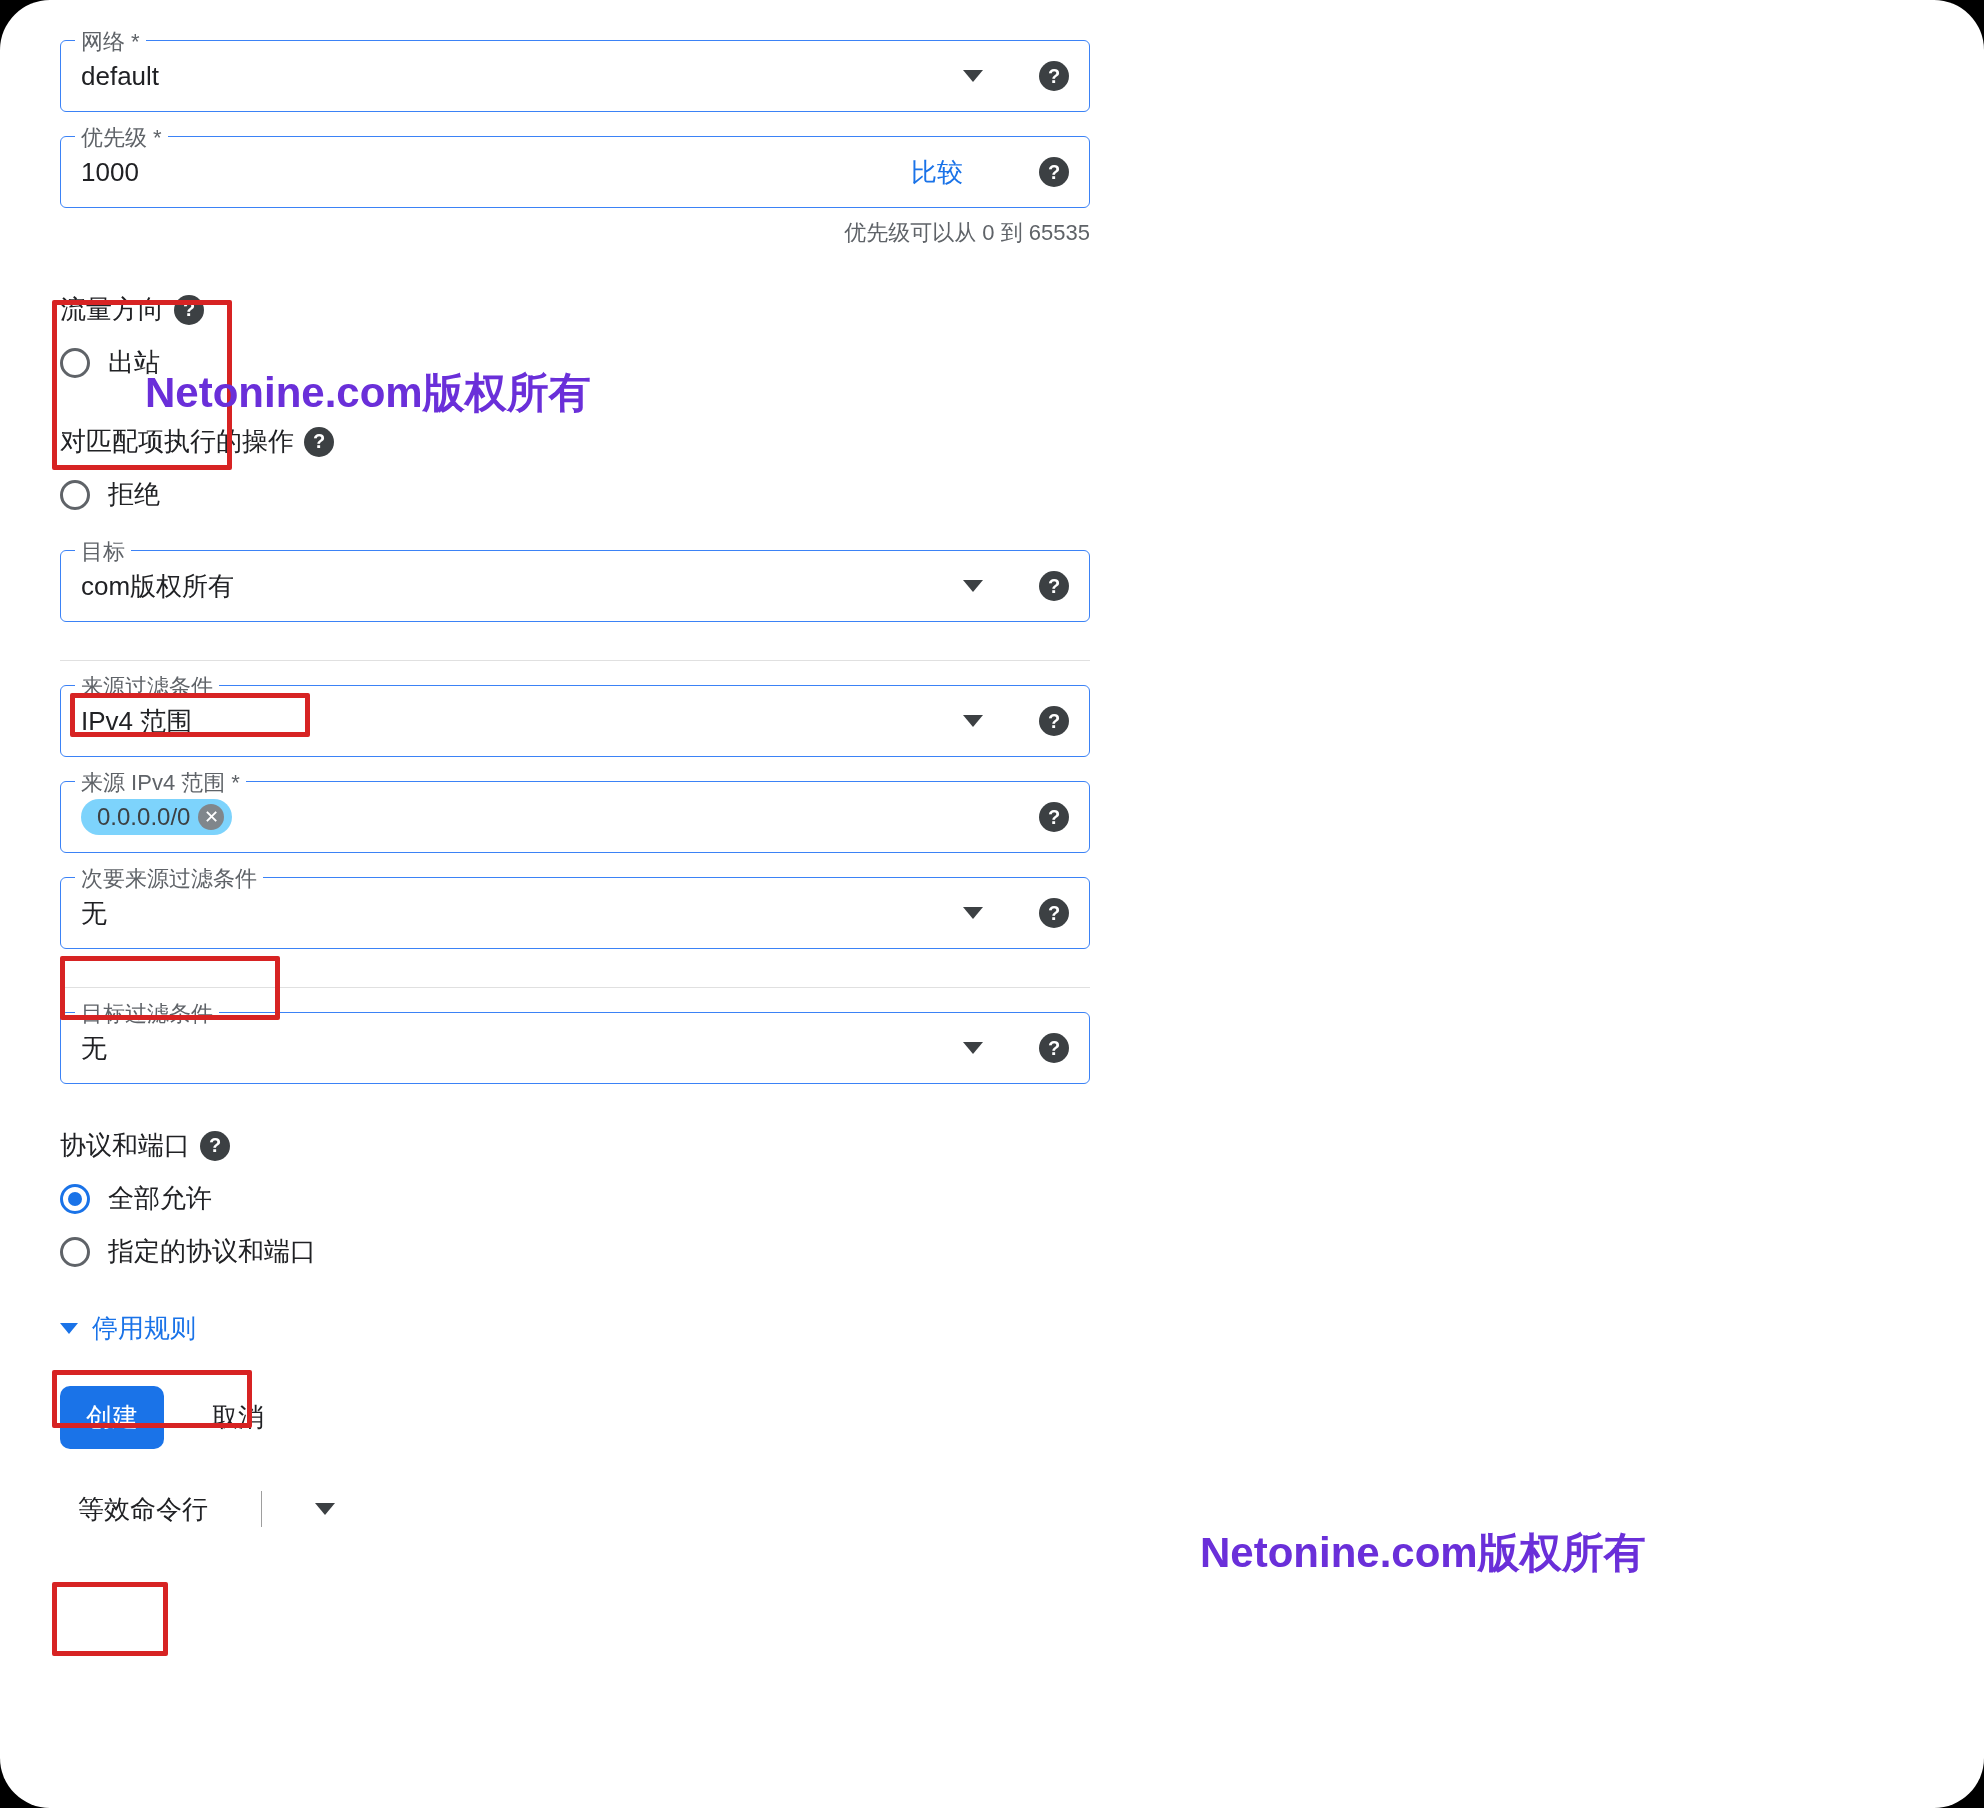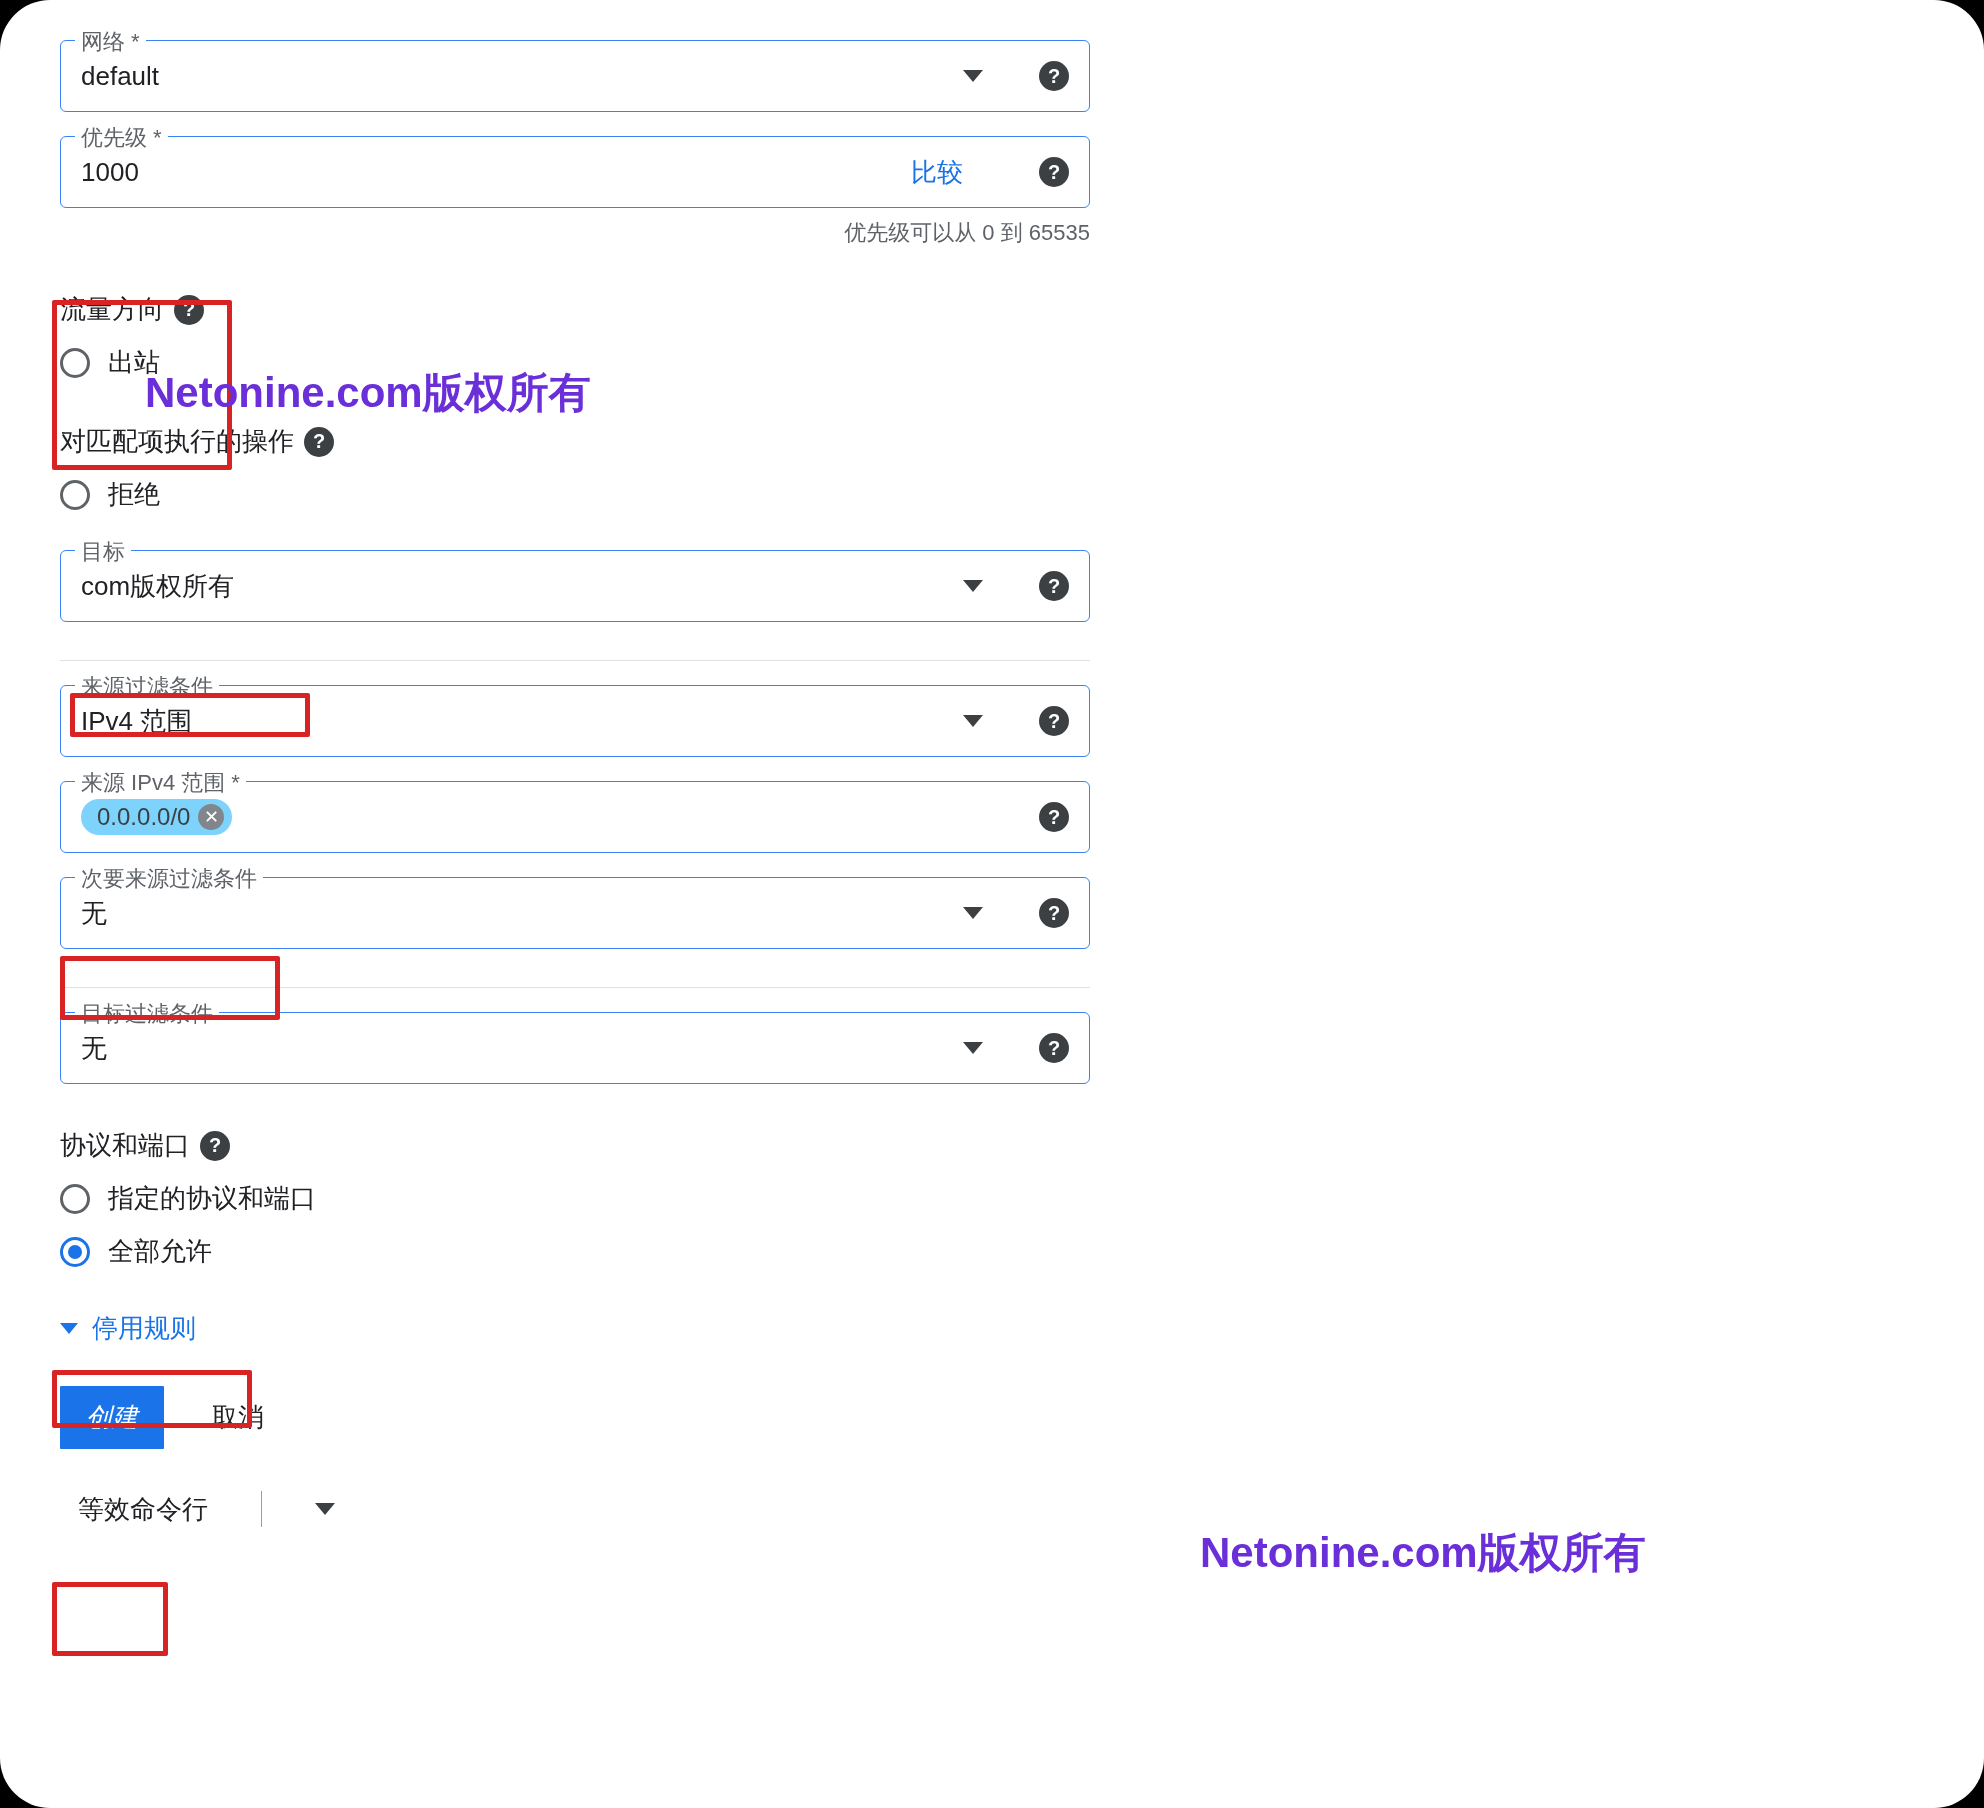--- a/index.html
+++ b/index.html
@@ -251,12 +251,12 @@
       <span class="help-icon">?</span>
     </div>
     <div class="radio-row">
+      <span class="radio checked"></span>
+      <span>全部允许</span>
+    </div>
+    <div class="radio-row">
       <span class="radio"></span>
       <span>指定的协议和端口</span>
-    </div>
-    <div class="radio-row">
-      <span class="radio checked"></span>
-      <span>全部允许</span>
     </div>
 
     <div class="expand-row">

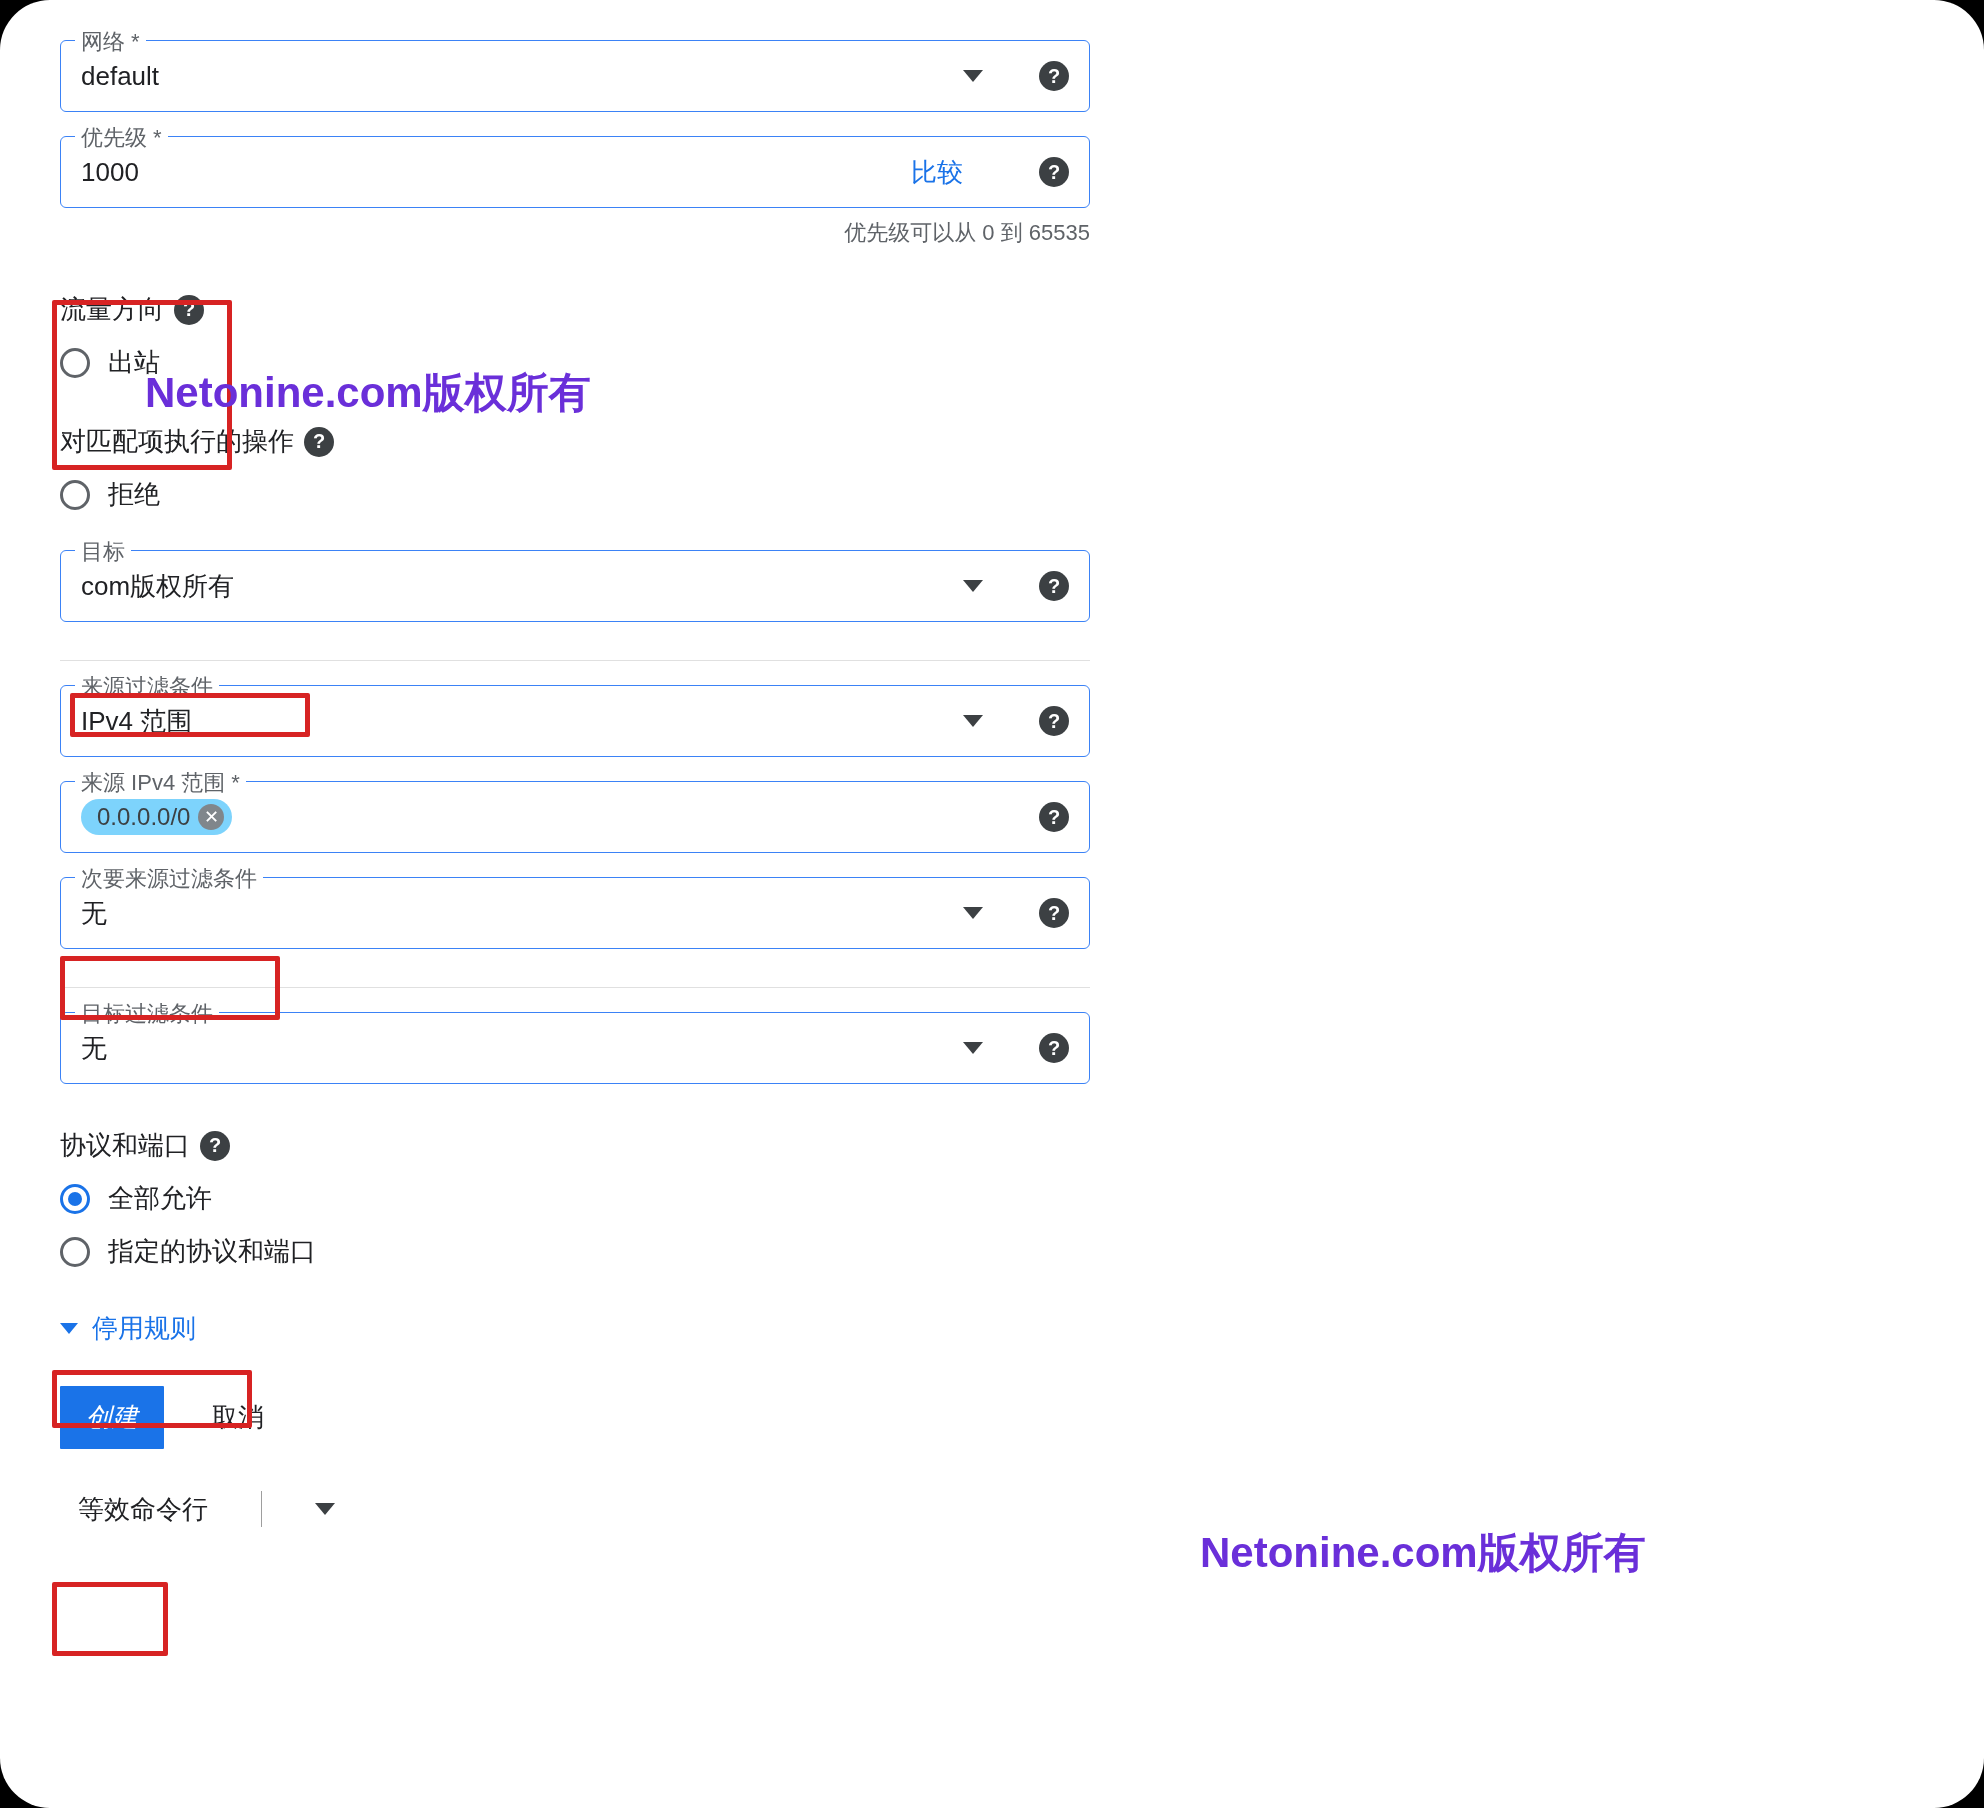--- a/index.html
+++ b/index.html
@@ -121,9 +121,8 @@
   .btn-row { display:flex; align-items:center; margin-top: 40px; gap: 40px; }
   .btn-primary {
     background: #1a73e8; color: #fff; font-size: 26px;
-    border: none; border-radius: 1px; padding: 14px 26px;
+    border: none; border-radius: 10px; padding: 14px 26px;
     cursor: pointer;
-    font-style: italic;
   }
   .btn-flat {
     background: none; border: none; color: #202124;

